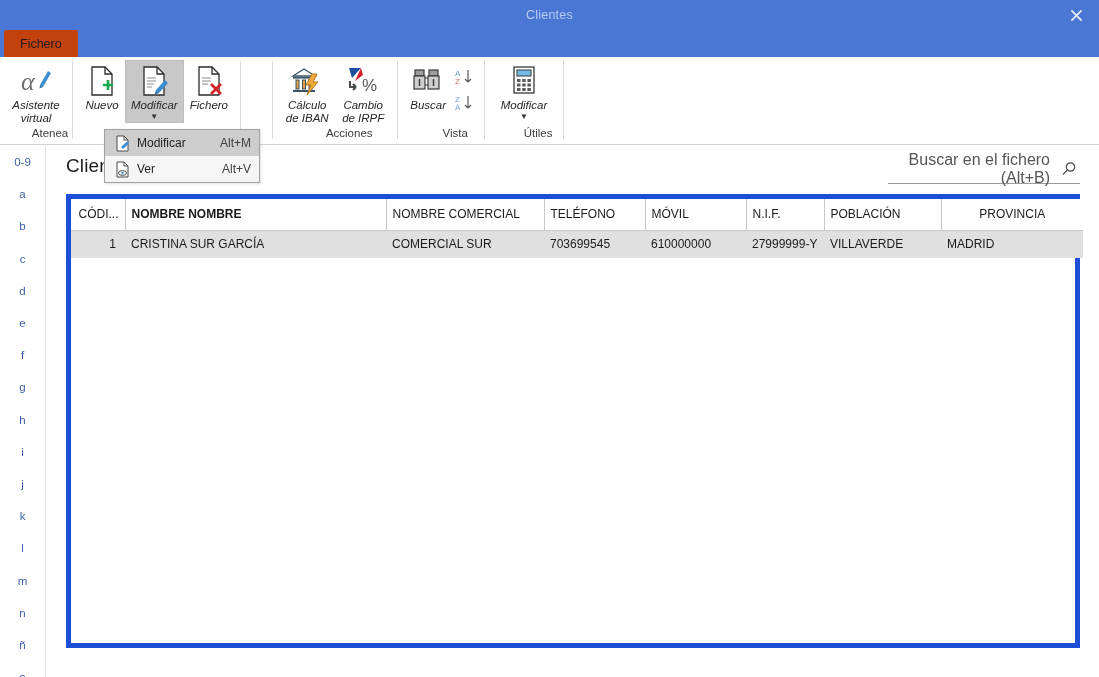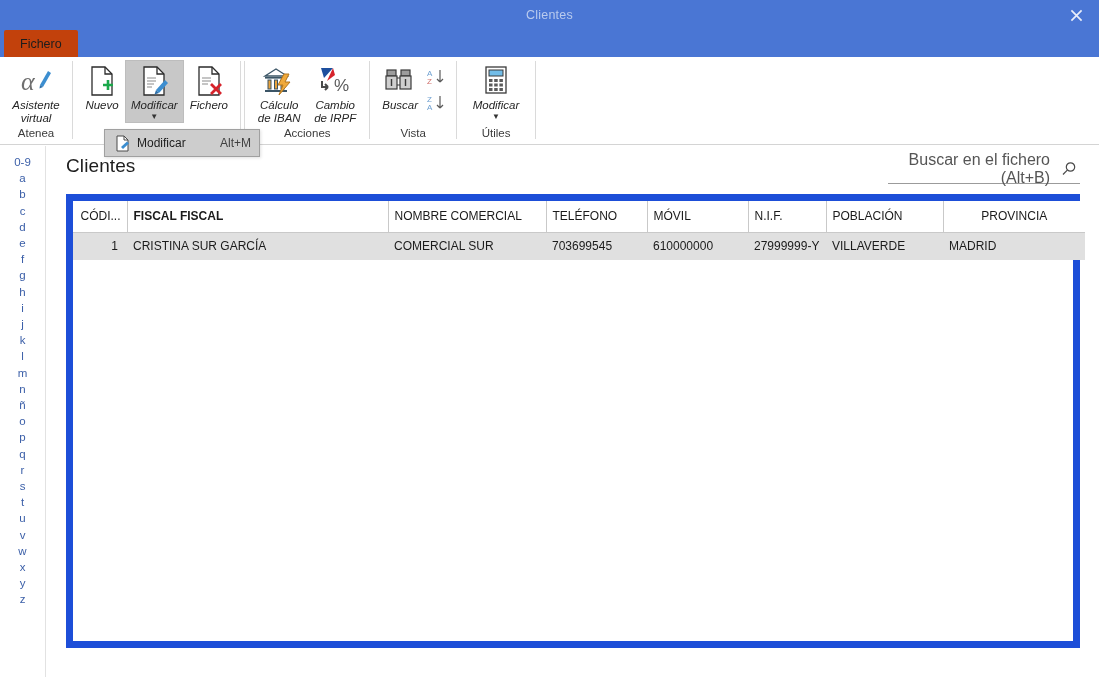--- a/index.html
+++ b/index.html
@@ -51,7 +51,7 @@
   .group-items { display:flex; align-items:flex-start; height:68px; padding:3px 6px 0 6px; }
   .group-label {
     height:20px; line-height:16px; text-align:center;
-    font-size:11.5px; color:#3b3b3b;
+    font-size:11.5px; color:#3b3b3b;margin-left:28px;
   }
   .group-sep {
     width:1px; background:#dadada; margin:4px 0 6px 0; align-self:stretch;

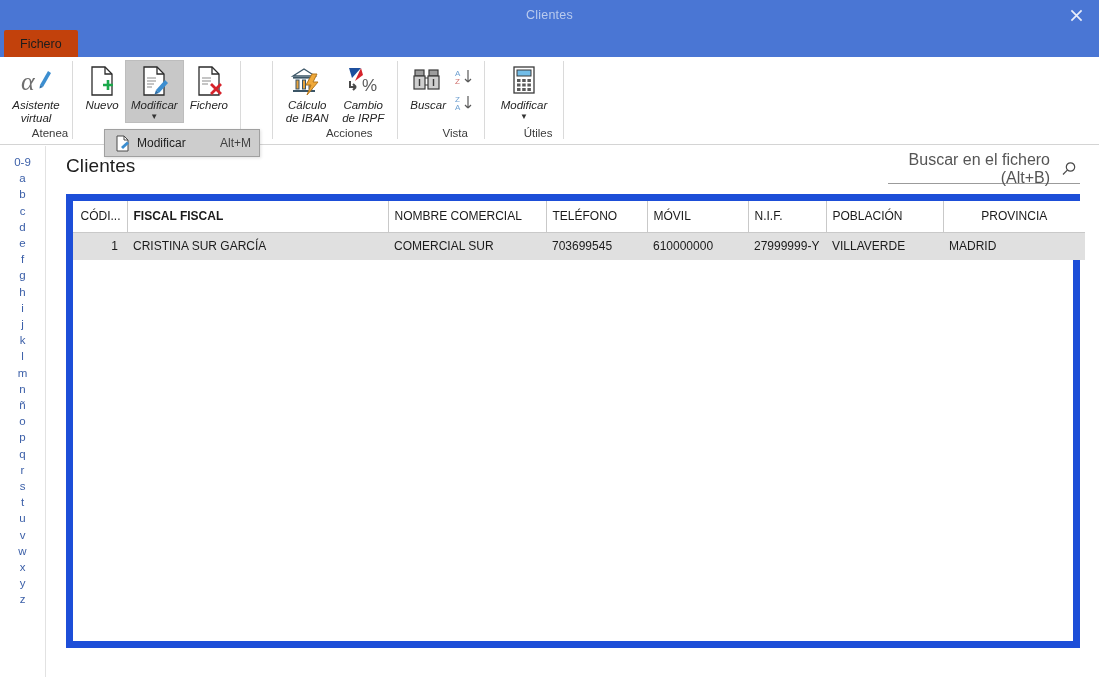--- a/index.html
+++ b/index.html
@@ -92,7 +92,7 @@
   .alpha {
     position:absolute; left:0; top:146px; width:45px; height:531px;
     display:flex; flex-direction:column; align-items:flex-end;
-    padding-top:8px; background:#fff;
+    padding-top:8px; background:#fff;gap:16px;
   }
   .alpha-sep {
     position:absolute; left:45px; top:146px; width:1px; height:531px;

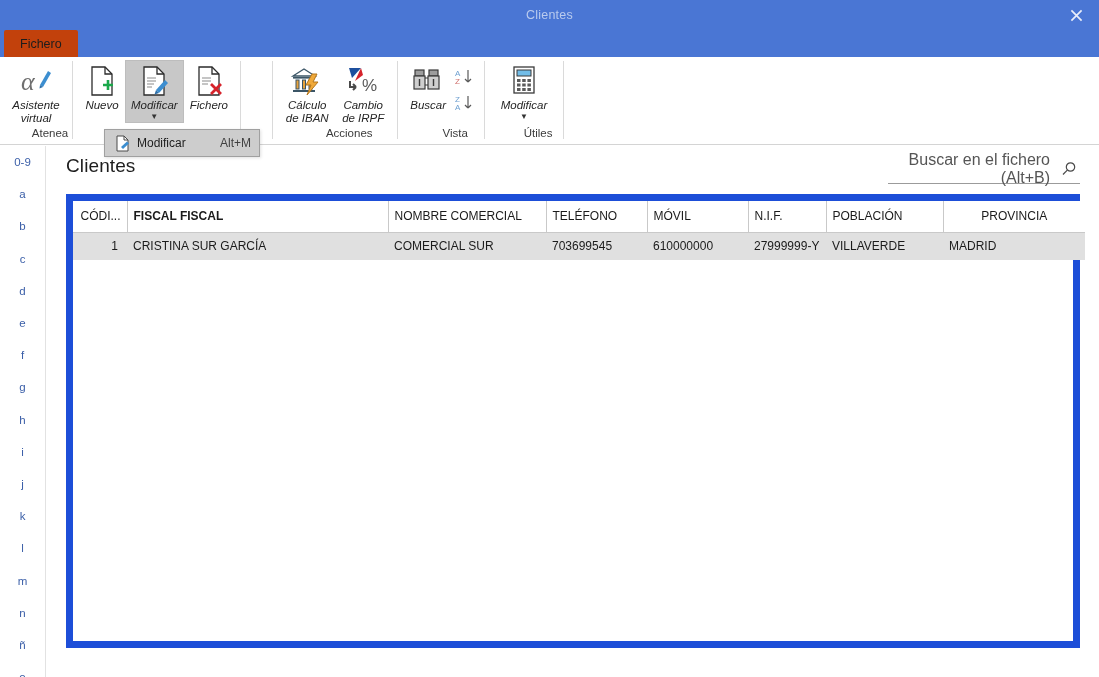--- a/index.html
+++ b/index.html
@@ -346,6 +346,18 @@
       </span>
       <span class="mi-lbl">Modificar</span>
       <span class="mi-key">Alt+M</span>
+    </div>
+    <div class="menu-item">
+      <span class="mi-ico">
+        <svg width="15" height="17" viewBox="0 0 15 17">
+          <path d="M2 1 h7 l4 4 v11 h-11 z" fill="#fff" stroke="#4a4a4a" stroke-width="1"></path>
+          <path d="M9 1 v4 h4" fill="none" stroke="#4a4a4a" stroke-width="1"></path>
+          <ellipse cx="7.5" cy="12" rx="4" ry="2.4" fill="#fff" stroke="#4a4a4a" stroke-width="1"></ellipse>
+          <circle cx="7.5" cy="12" r="1.2" fill="#3c8ed0"></circle>
+        </svg>
+      </span>
+      <span class="mi-lbl">Ver</span>
+      <span class="mi-key">Alt+V</span>
     </div>
   </div>
 

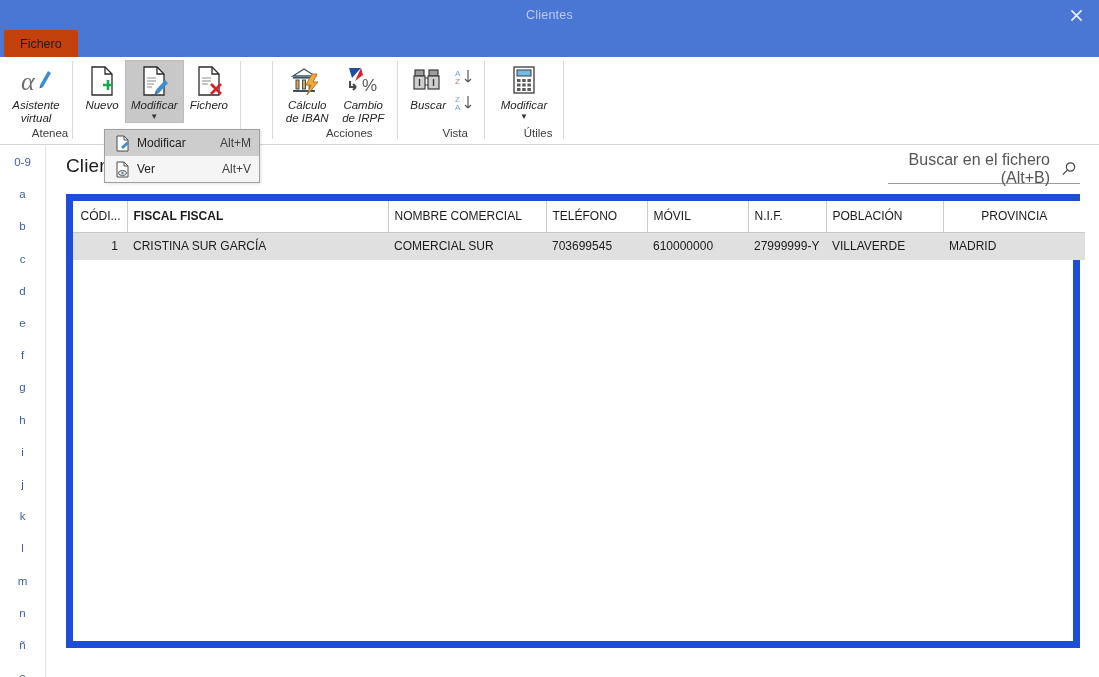--- a/index.html
+++ b/index.html
@@ -121,7 +121,7 @@
   
   .table-wrap {
     position:absolute; left:66px; top:194px; width:1014px; height:454px;
-    border:7px solid #1d4ed8; background:#fff;
+    border:5px solid #1d4ed8; background:#fff;
   }
   table { width:100%; border-collapse:collapse; table-layout:fixed; }
   thead th {

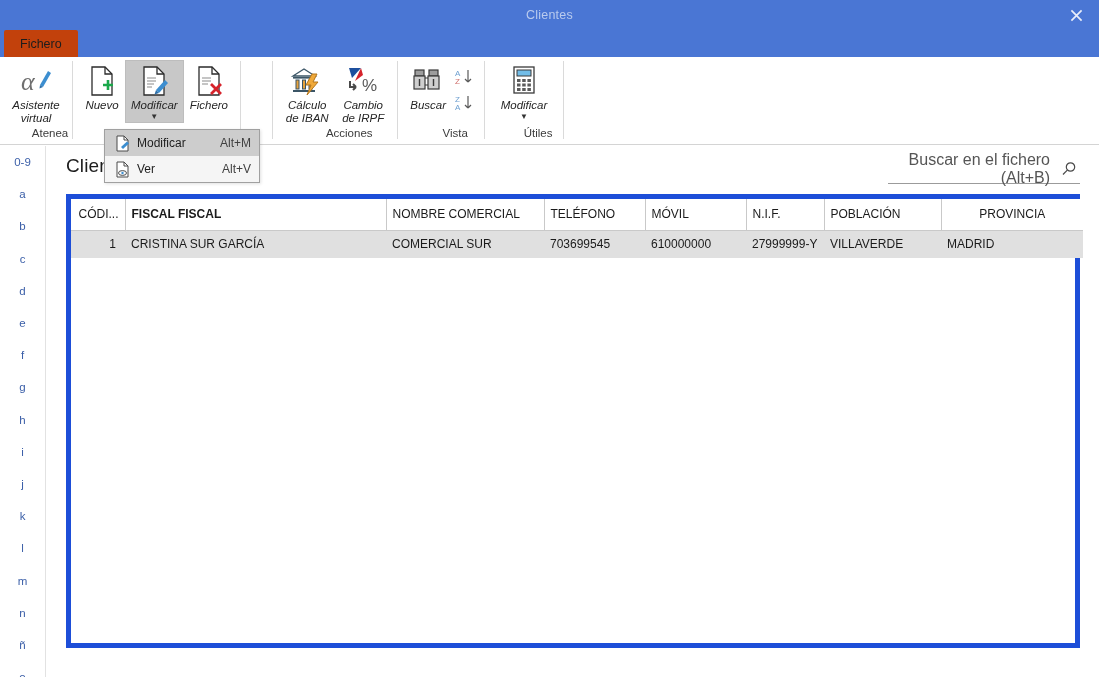--- a/index.html
+++ b/index.html
@@ -420,7 +420,7 @@
       <thead>
           <tr id="tbl-head">
             <th class=" num">CÓDI...</th>
-            <th class="bold">FISCAL FISCAL</th>
+            <th class="bold">NOMBRE NOMBRE</th>
             <th>NOMBRE COMERCIAL</th>
             <th>TELÉFONO</th>
             <th>MÓVIL</th>

